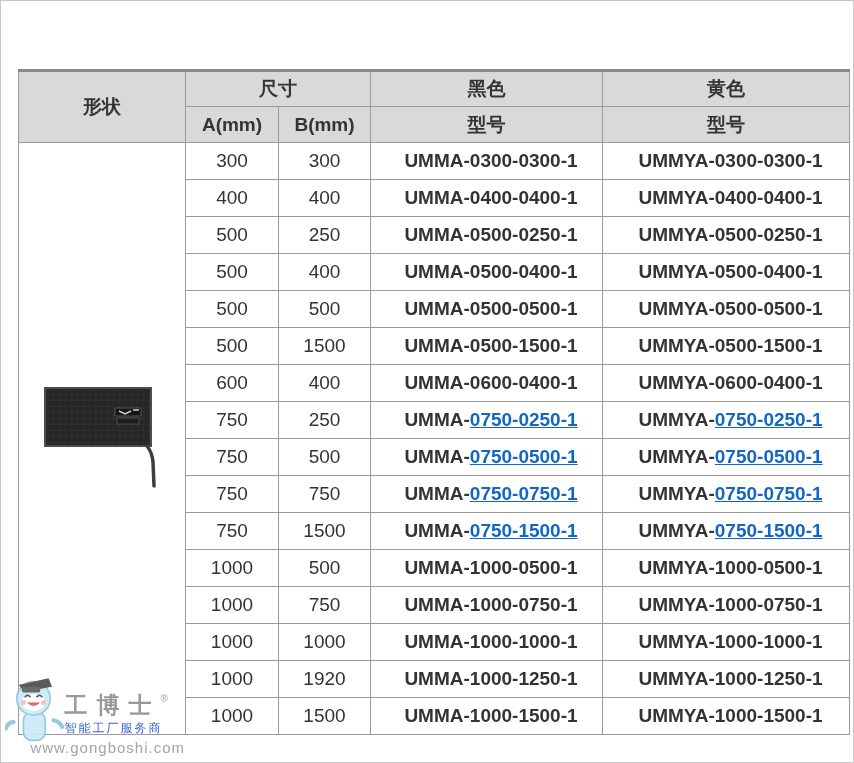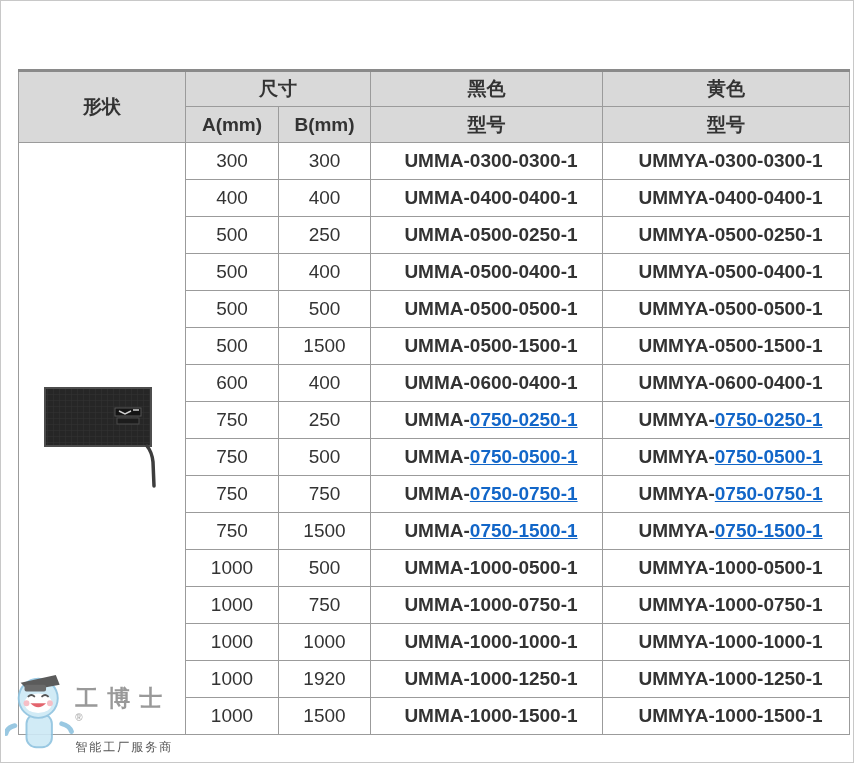--- a/index.html
+++ b/index.html
@@ -48,7 +48,7 @@
   
   .watermark{
     position:absolute;left:4px;bottom:6px;width:180px;
-    display:flex;align-items:flex-end;opacity:.9;pointer-events:none;
+    display:flex;align-items:center;opacity:.9;pointer-events:none;
   }
   .wm-text{margin-left:-6px;margin-top:26px;}
   .wm-brand{font-size:23px;color:#8f8f8f;letter-spacing:9px;font-weight:bold;line-height:1.1;}

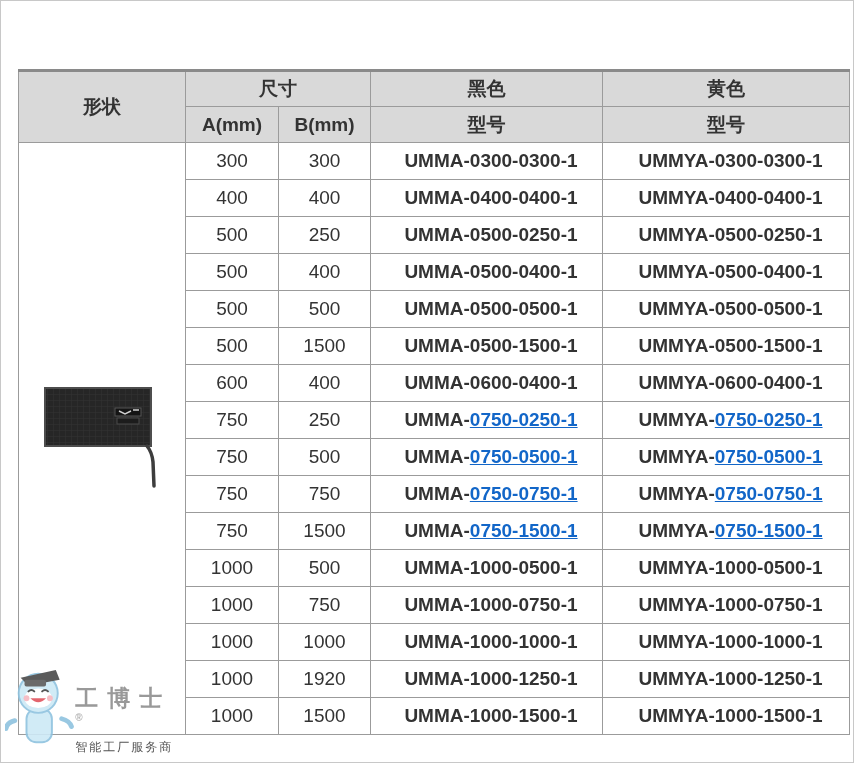--- a/index.html
+++ b/index.html
@@ -53,7 +53,7 @@
   .wm-text{margin-left:-6px;margin-top:26px;}
   .wm-brand{font-size:23px;color:#8f8f8f;letter-spacing:9px;font-weight:bold;line-height:1.1;}
   .wm-reg{font-size:10px;color:#aaa;vertical-align:top;}
-  .wm-tagline{font-size:12px;color:#404040;letter-spacing:2px;margin-top:2px;}
+  .wm-tagline{font-size:12px;color:#1d4ed8;letter-spacing:2px;margin-top:2px;}
   .wm-url{font-size:15px;color:#9a9a9a;margin-top:2px;margin-left:-34px;letter-spacing:1px;}
 </style>
 </head>

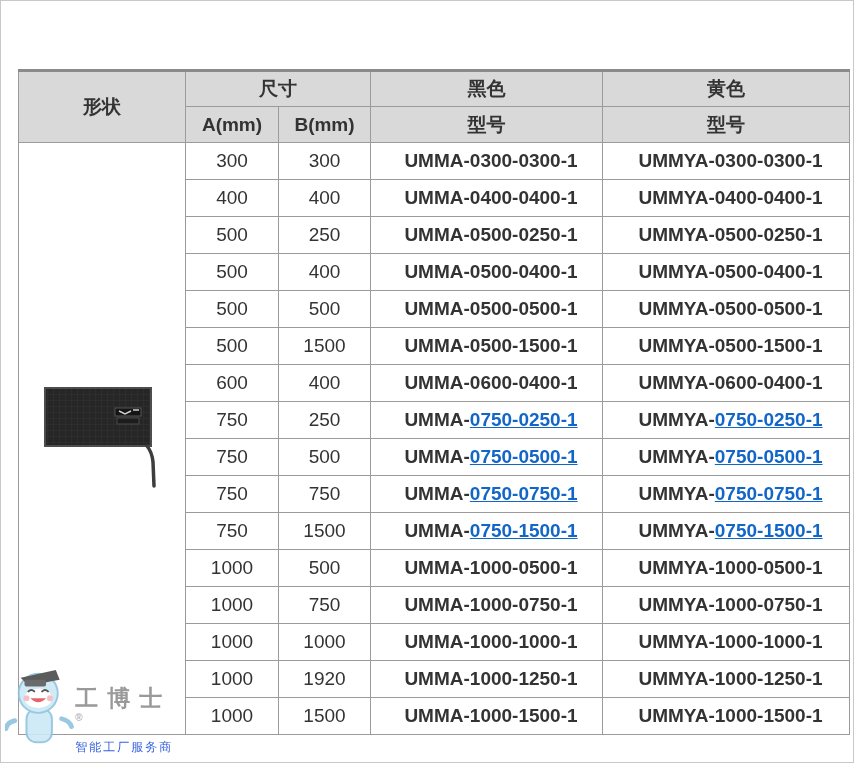--- a/index.html
+++ b/index.html
@@ -218,6 +218,7 @@
     <div class="wm-text">
       <div class="wm-brand"><span>工博士</span><span class="wm-reg">®</span></div>
       <div class="wm-tagline">智能工厂服务商</div>
+      <div class="wm-url">www.gongboshi.com</div>
     </div>
   </div>
 

